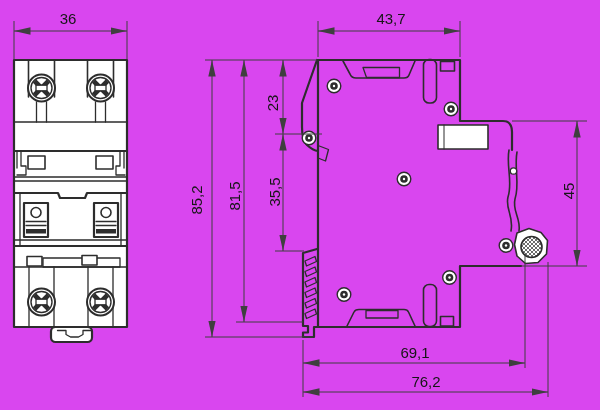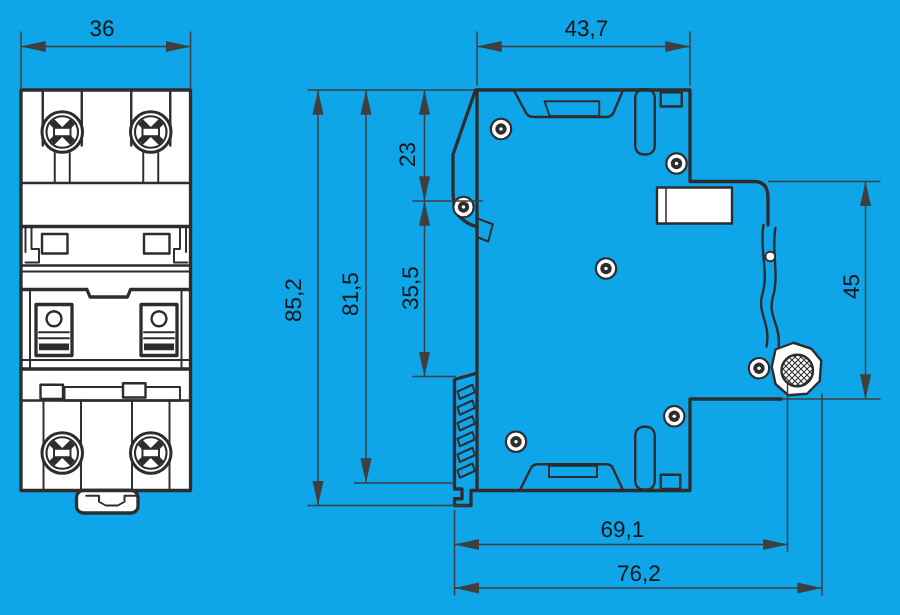--- a/index.html
+++ b/index.html
@@ -3,7 +3,7 @@
 <meta charset="utf-8">
 <style>
   html,body{margin:0;padding:0;background:#ffffff;}
-  .canvas{position:relative;width:600px;height:410px;background:#0ea5e9;overflow:hidden;
+  .canvas{position:relative;width:600px;height:410px;background:#d946ef;overflow:hidden;
           font-family:"Liberation Sans",sans-serif;}
   svg{display:block}
   

